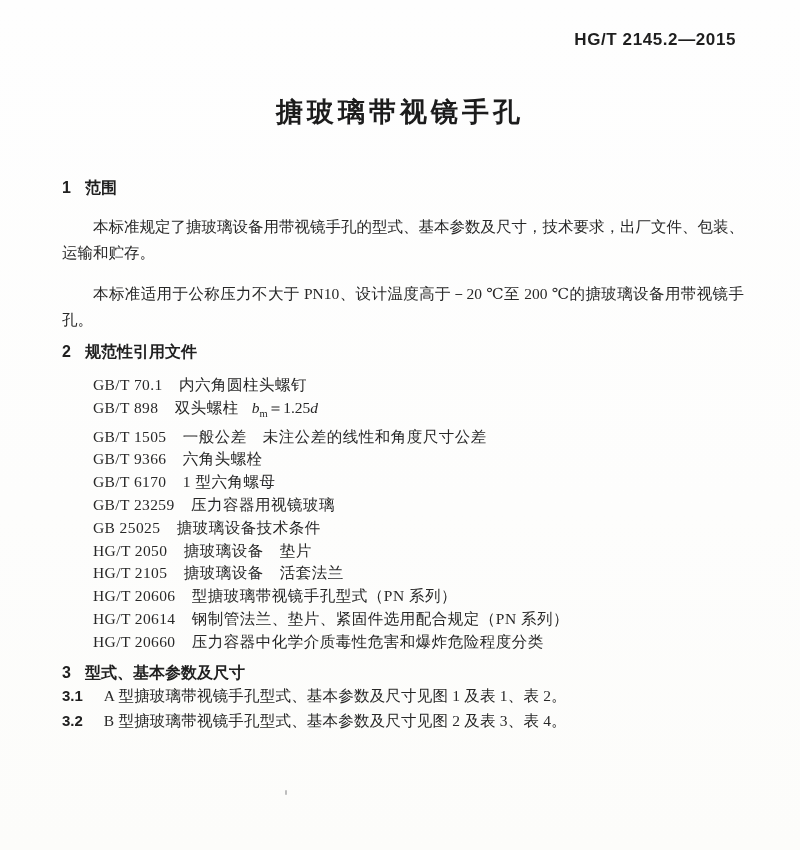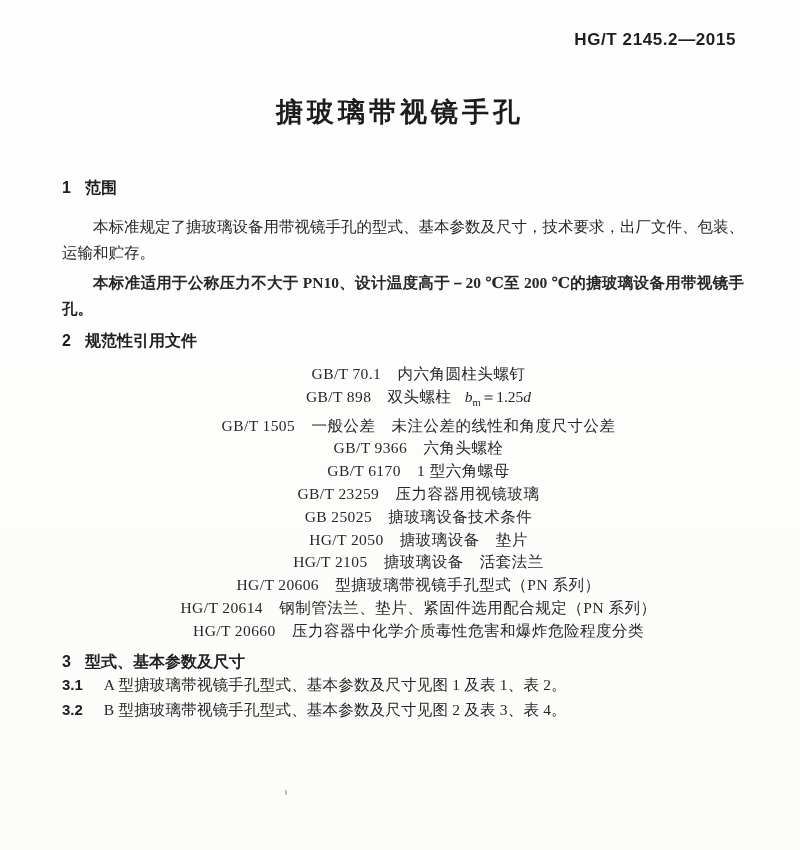--- a/index.html
+++ b/index.html
@@ -56,7 +56,7 @@
     text-align: justify;
   }
   #sec1-heading { margin-bottom: 16px; }
-  #sec1-para2 { margin-top: 4px; font-weight: bold; }
+  #sec1-para2 { margin-top: 15px; }
   #sec2-heading { margin-top: 9px; margin-bottom: 12px; }
   #sec2-intro { line-height: 24px; }
   .ref-list {

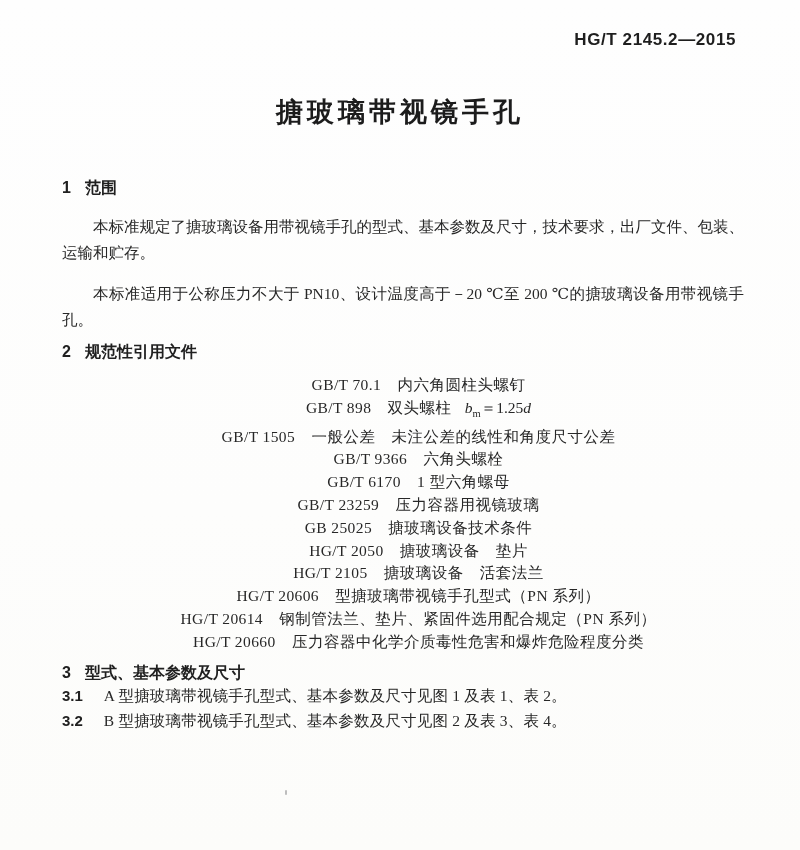--- a/index.html
+++ b/index.html
@@ -64,7 +64,7 @@
     padding-left: 31px;
     line-height: 22.8px;
   }
-  .ref-row { white-space: nowrap; text-align: center; }
+  .ref-row { white-space: nowrap; }
   .ref-code {
     letter-spacing: 0.4px;
     margin-right: 1.05em;

